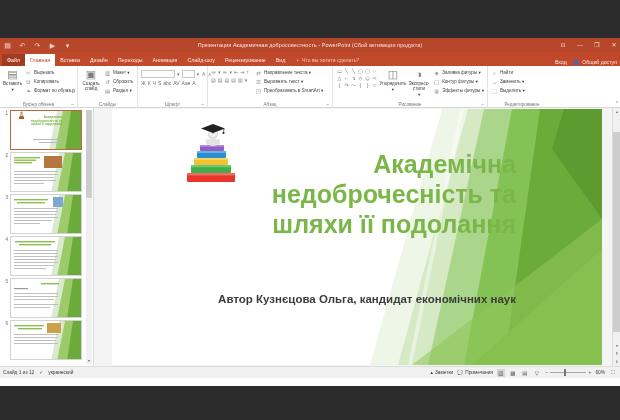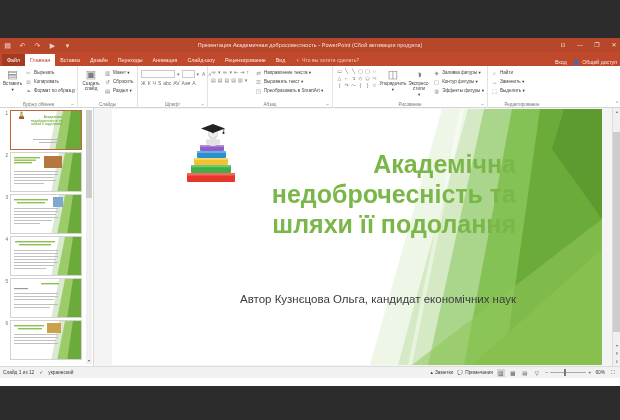--- a/index.html
+++ b/index.html
@@ -97,7 +97,7 @@
   .stitle { position: absolute; right: 86px; top: 40px; width: 300px; text-align: right;
             color: #7ab648; font-size: 25px; line-height: 30px; font-weight: 600; }
   .ssub { position: absolute; right: 86px; top: 182px; width: 300px; text-align: right;
-          color: #3c3c3c; font-size: 11.5px; line-height: 16px; }
+          color: #3c3c3c; font-size: 11.5px; line-height: 16px; font-weight: bold; }
 
   
   .vscroll { position: absolute; right: 0; top: 0; bottom: 0; width: 8px; background: #f0f0f0; border-left: 1px solid #dcdcdc; }

